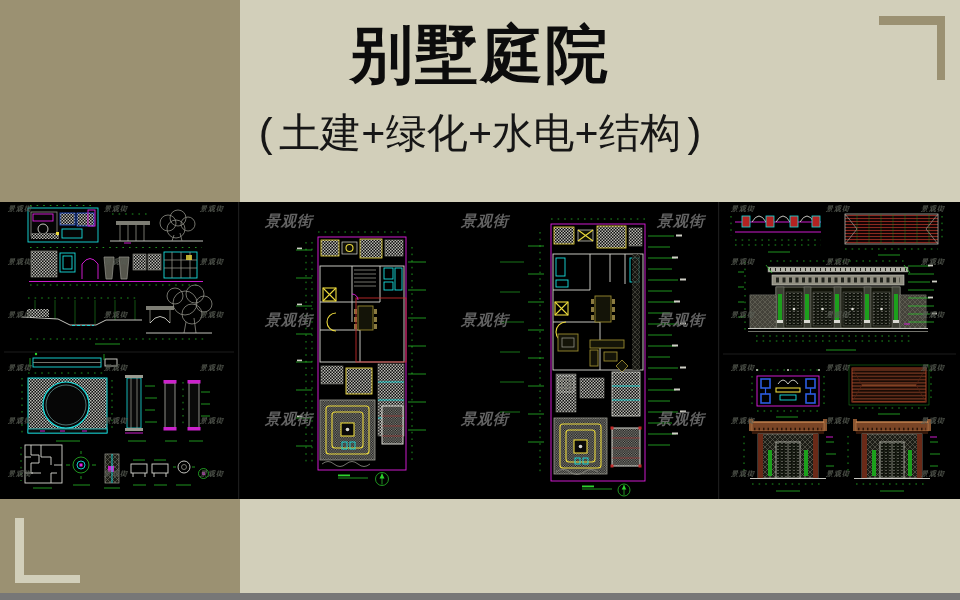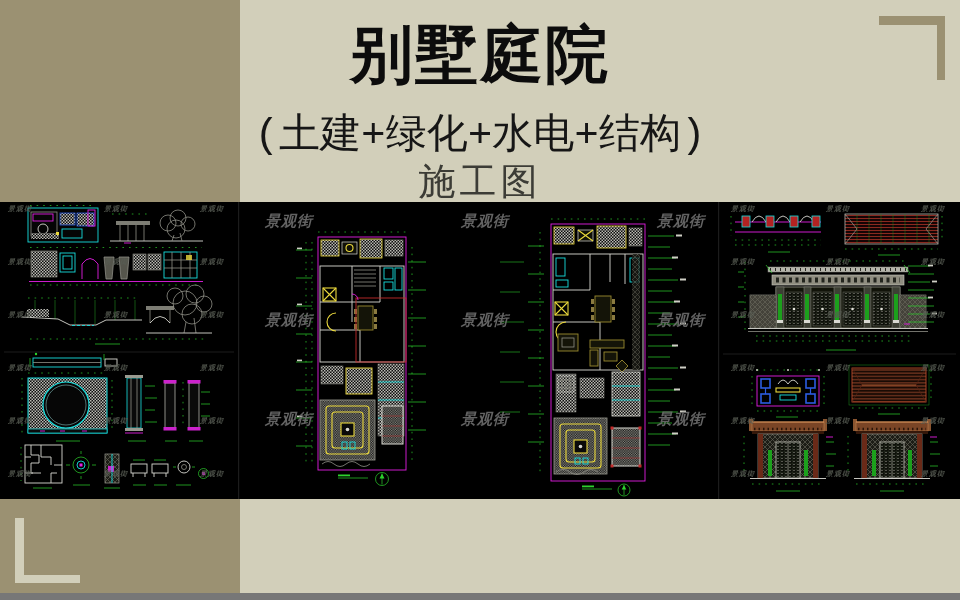--- a/index.html
+++ b/index.html
@@ -46,7 +46,6 @@
   <div class="header">
     <div class="hline title">别墅庭院</div>
     <div class="hline subtitle">(土建+绿化+水电+结构)</div>
-    <div class="hline note">施工图</div>
   </div>
 
   <div class="cad-band">

